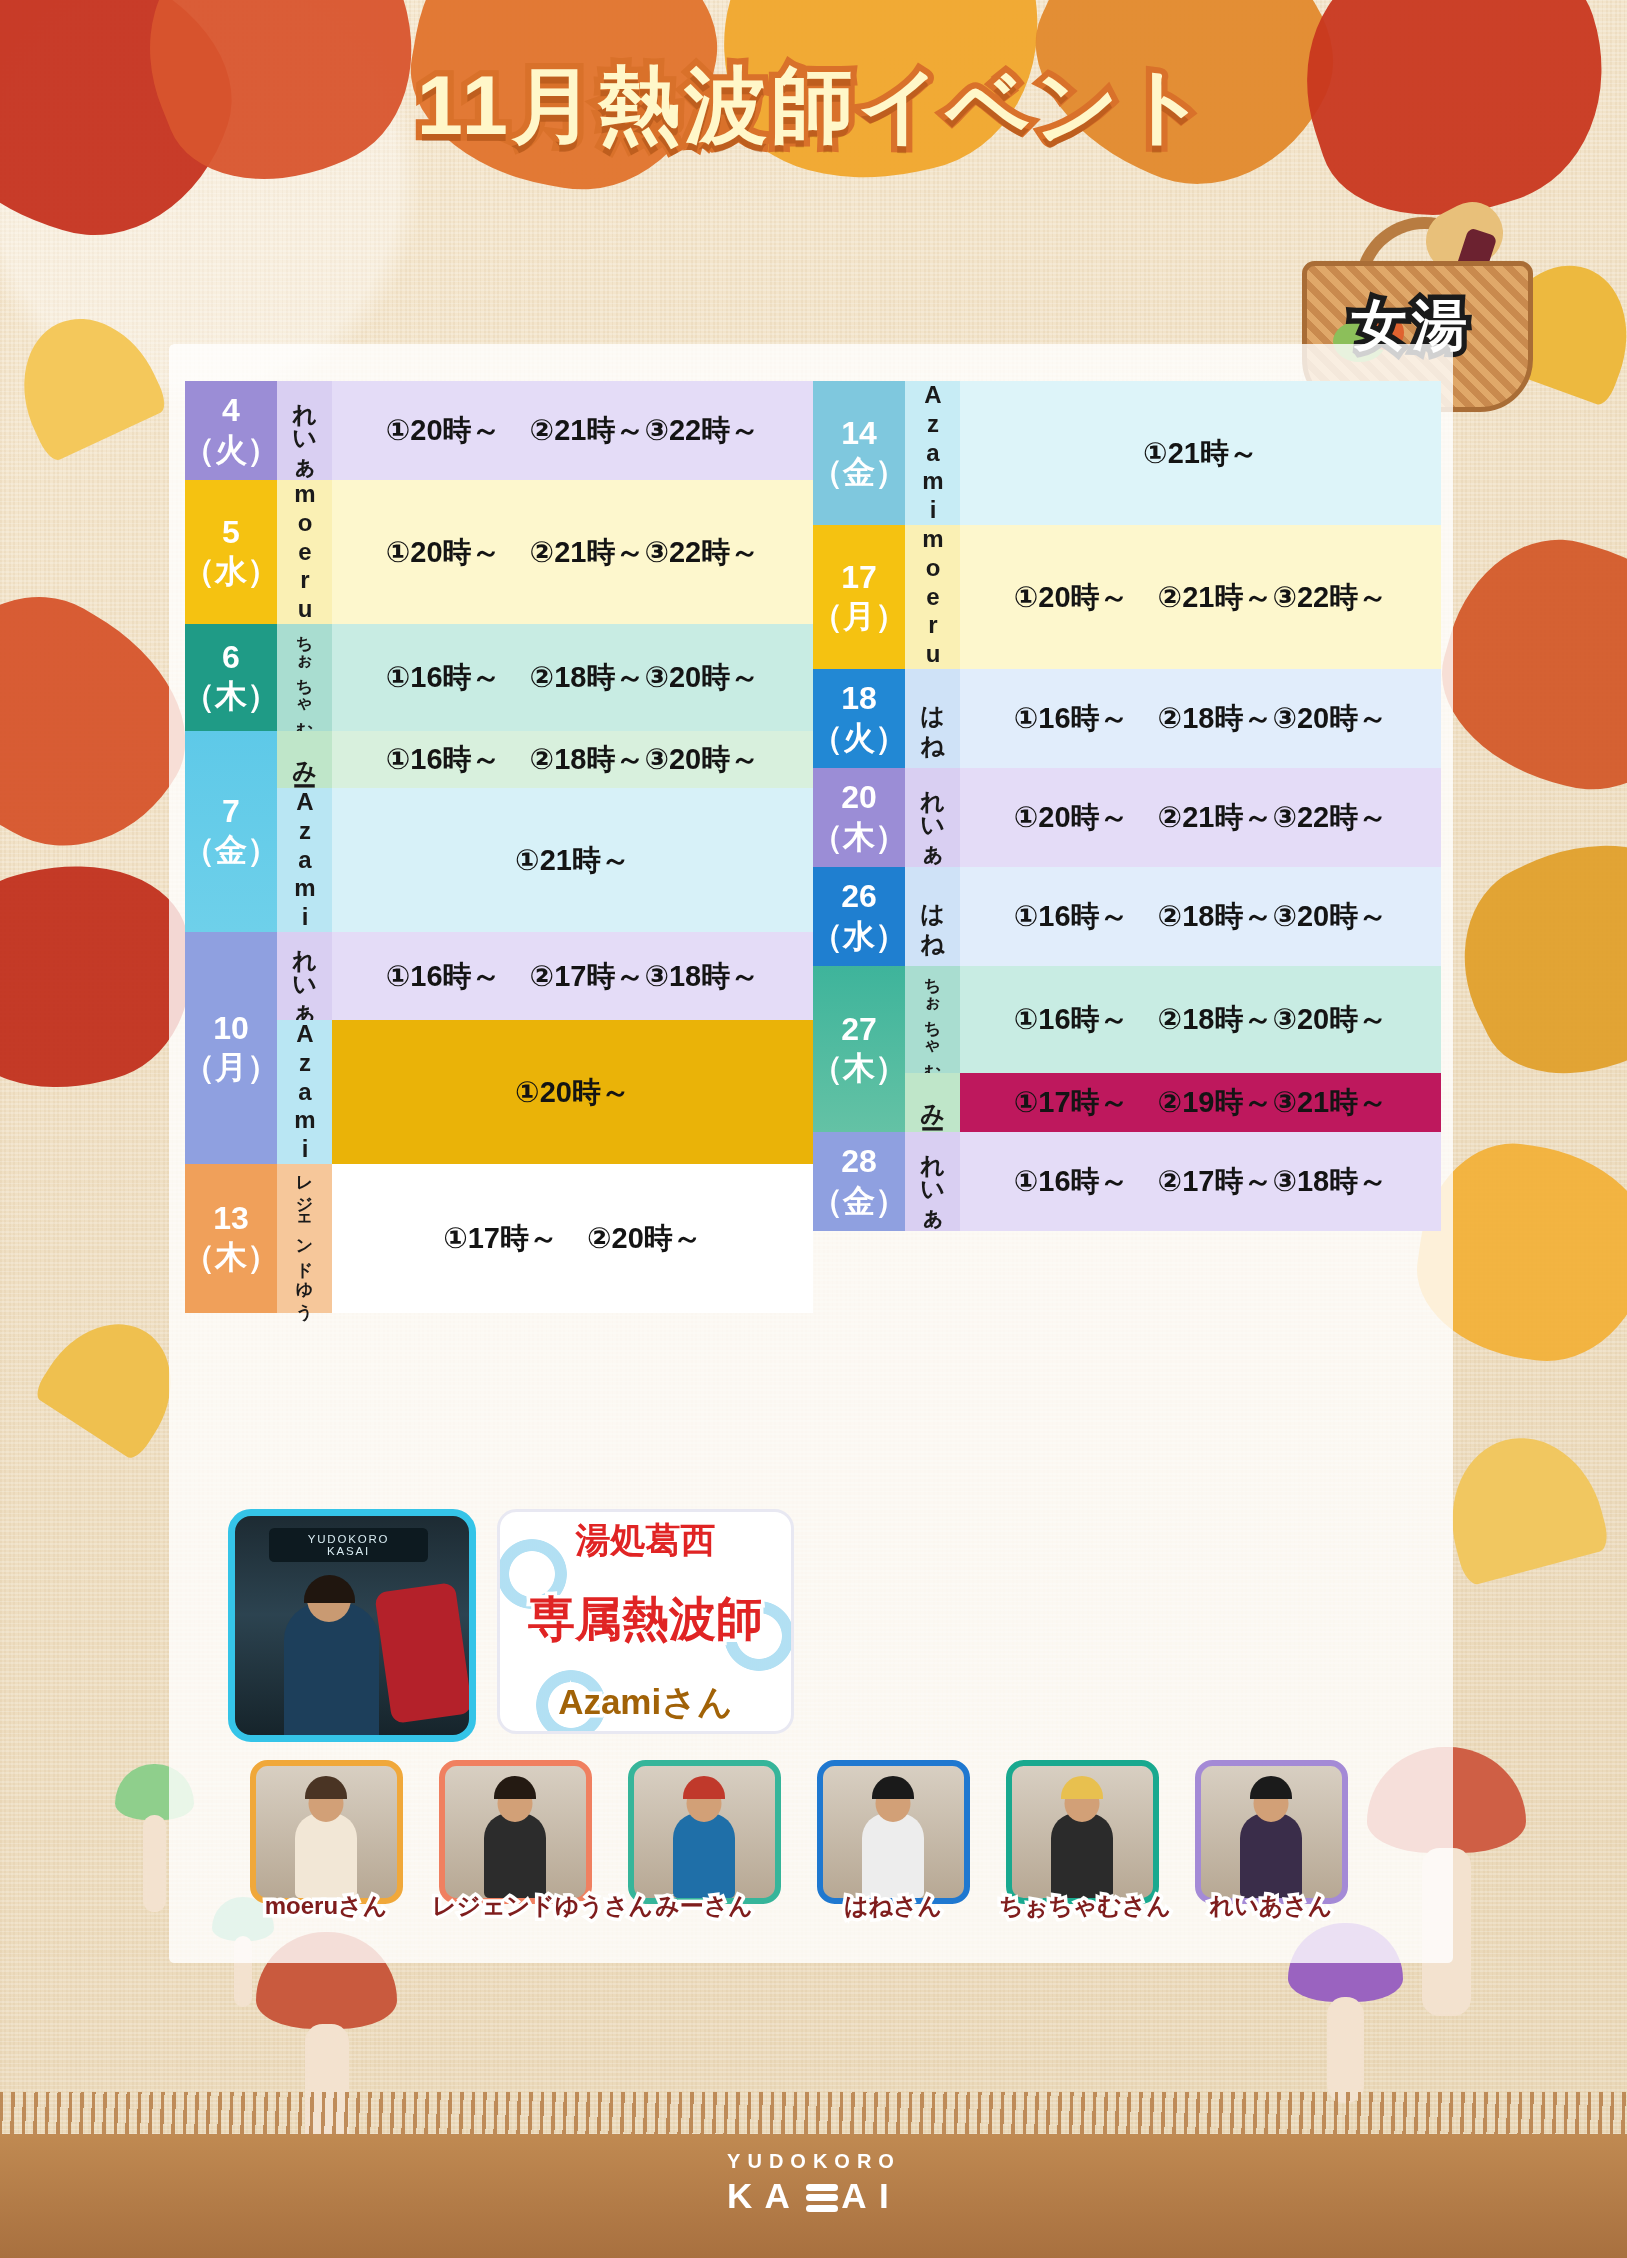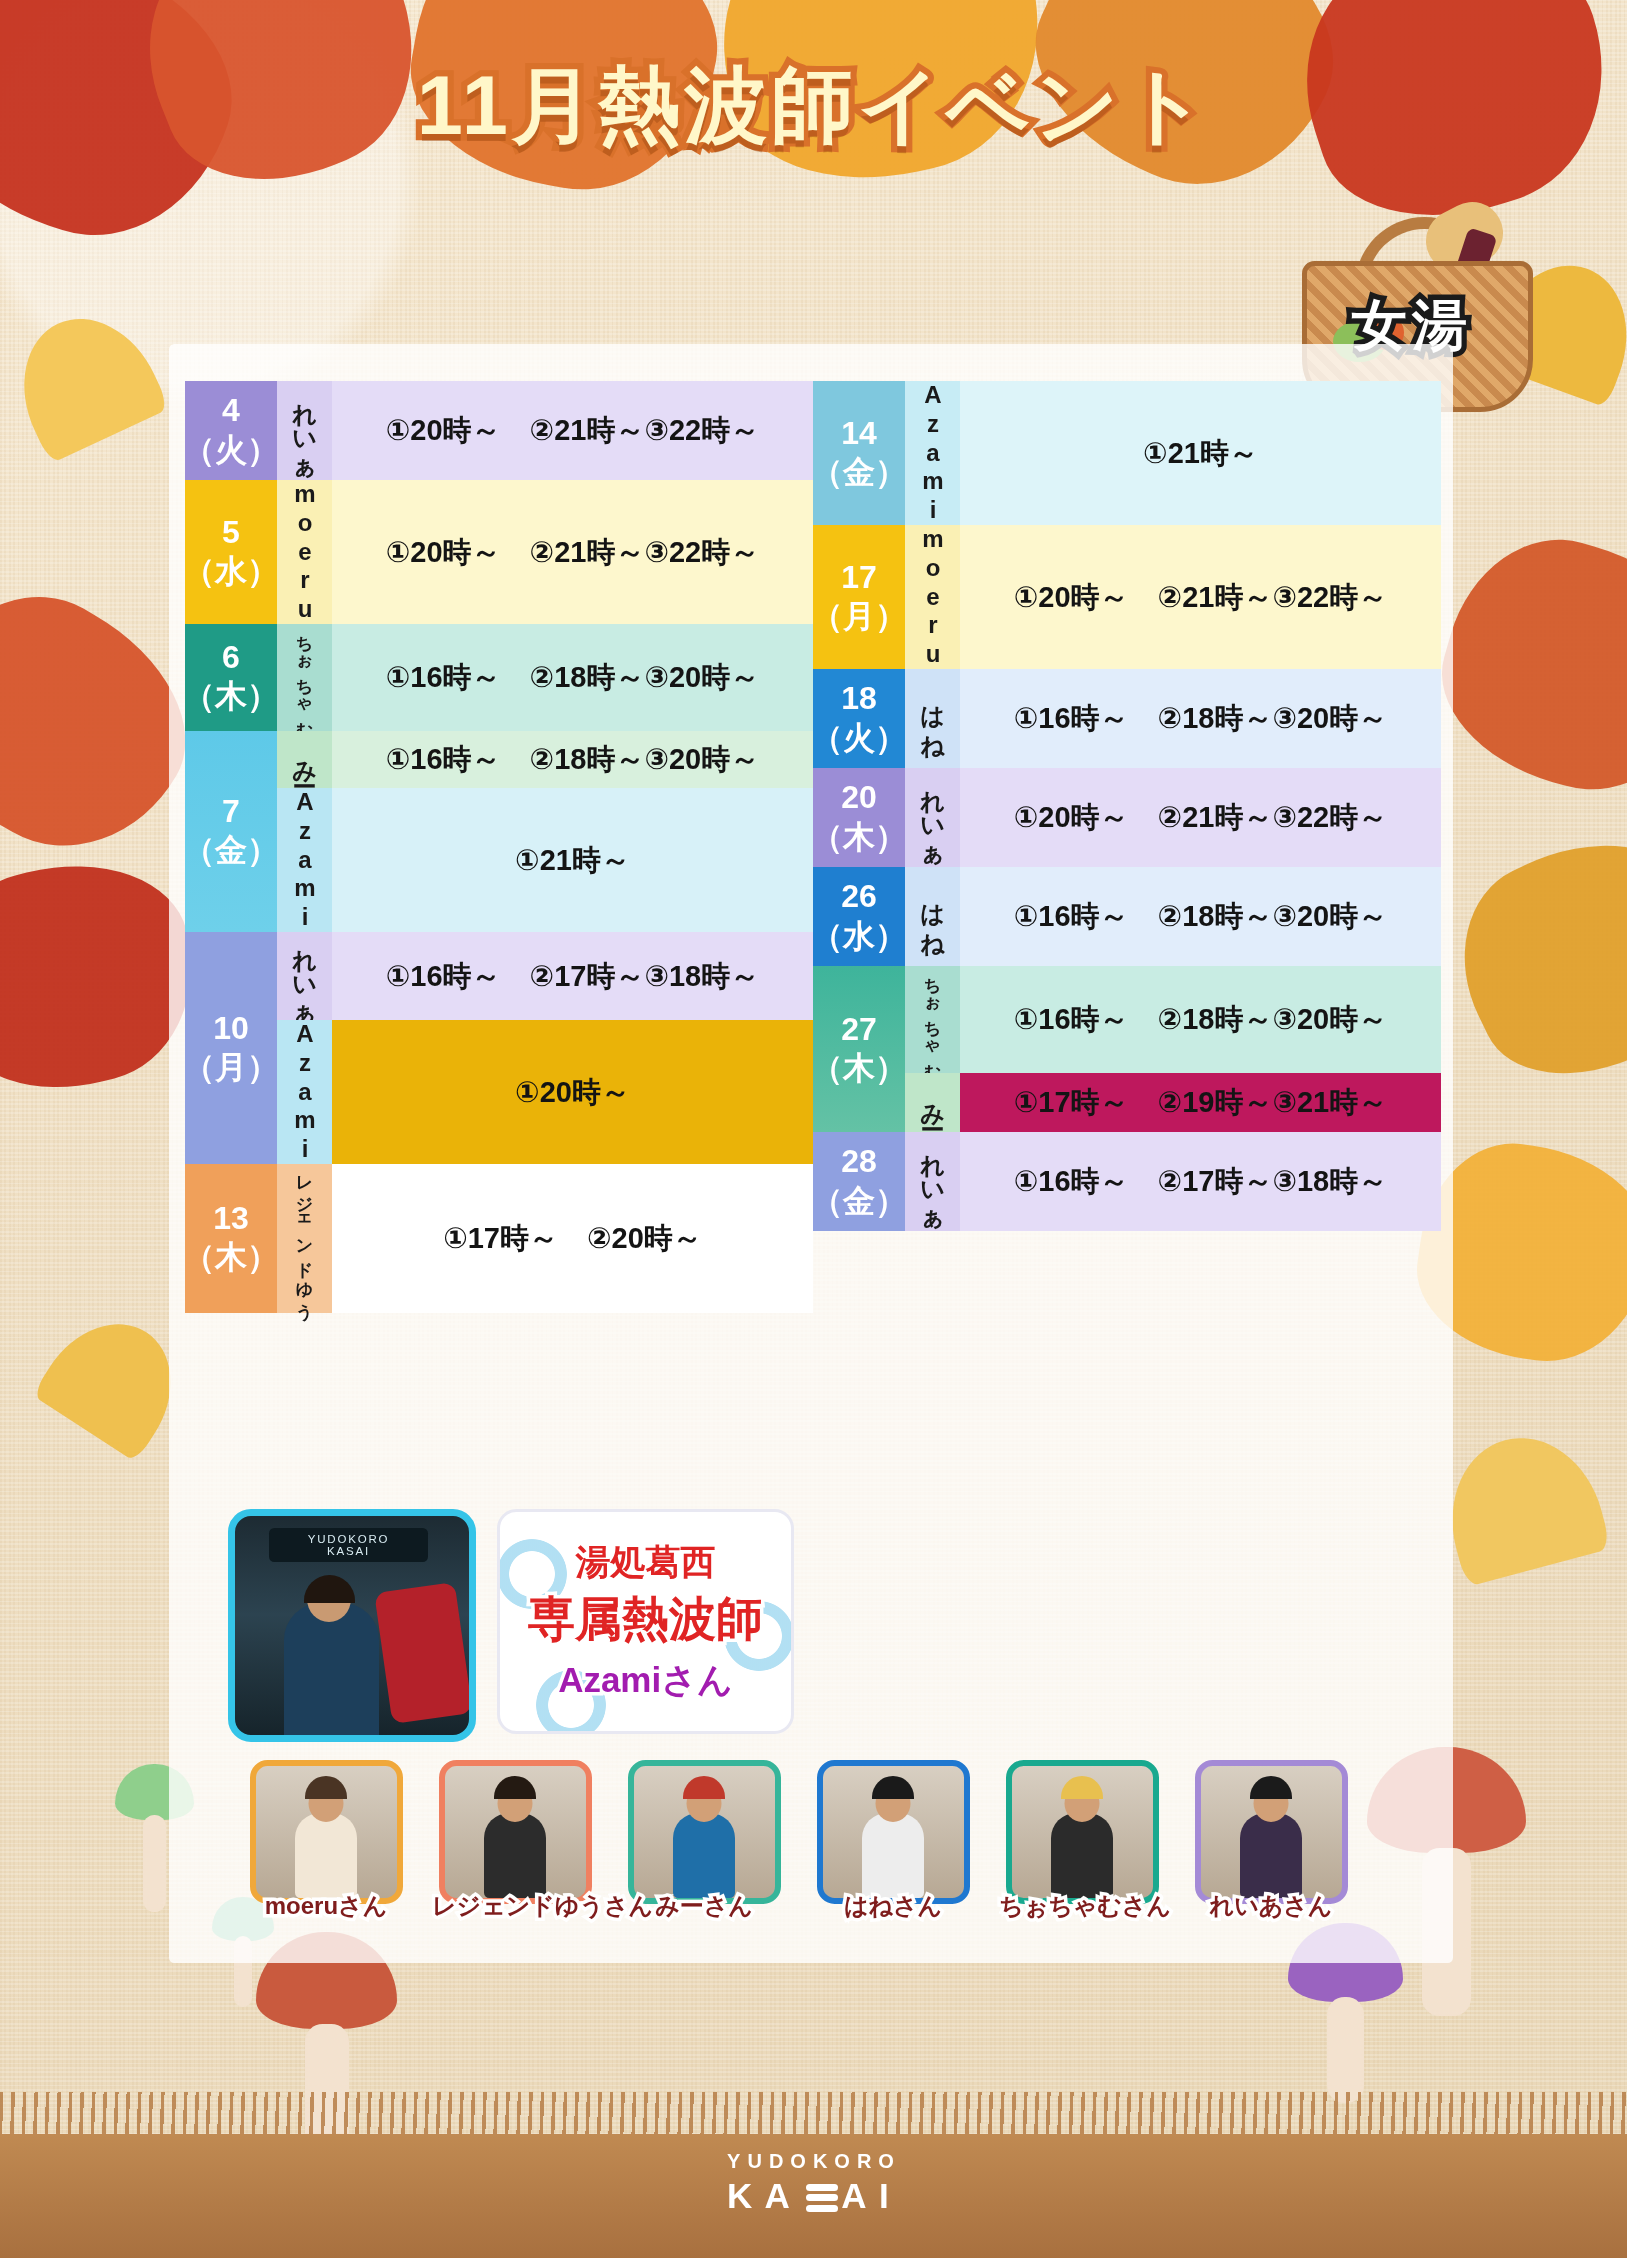--- a/index.html
+++ b/index.html
@@ -152,7 +152,7 @@
     width:291px;height:219px;border-radius:19.4px;background:#ffffff;
     border:3.5px solid #e8e8f2;
     display:flex;flex-direction:column;align-items:center;justify-content:center;
-    position:relative;overflow:hidden;
+    position:relative;overflow:hidden;gap:22px;
   }
   .namecard .burst{position:absolute;width:106px;height:106px;border-radius:50%;
     background:radial-gradient(circle,#ffffff 0 30%,#9fd8f0 31% 46%,transparent 47%);opacity:.8;}

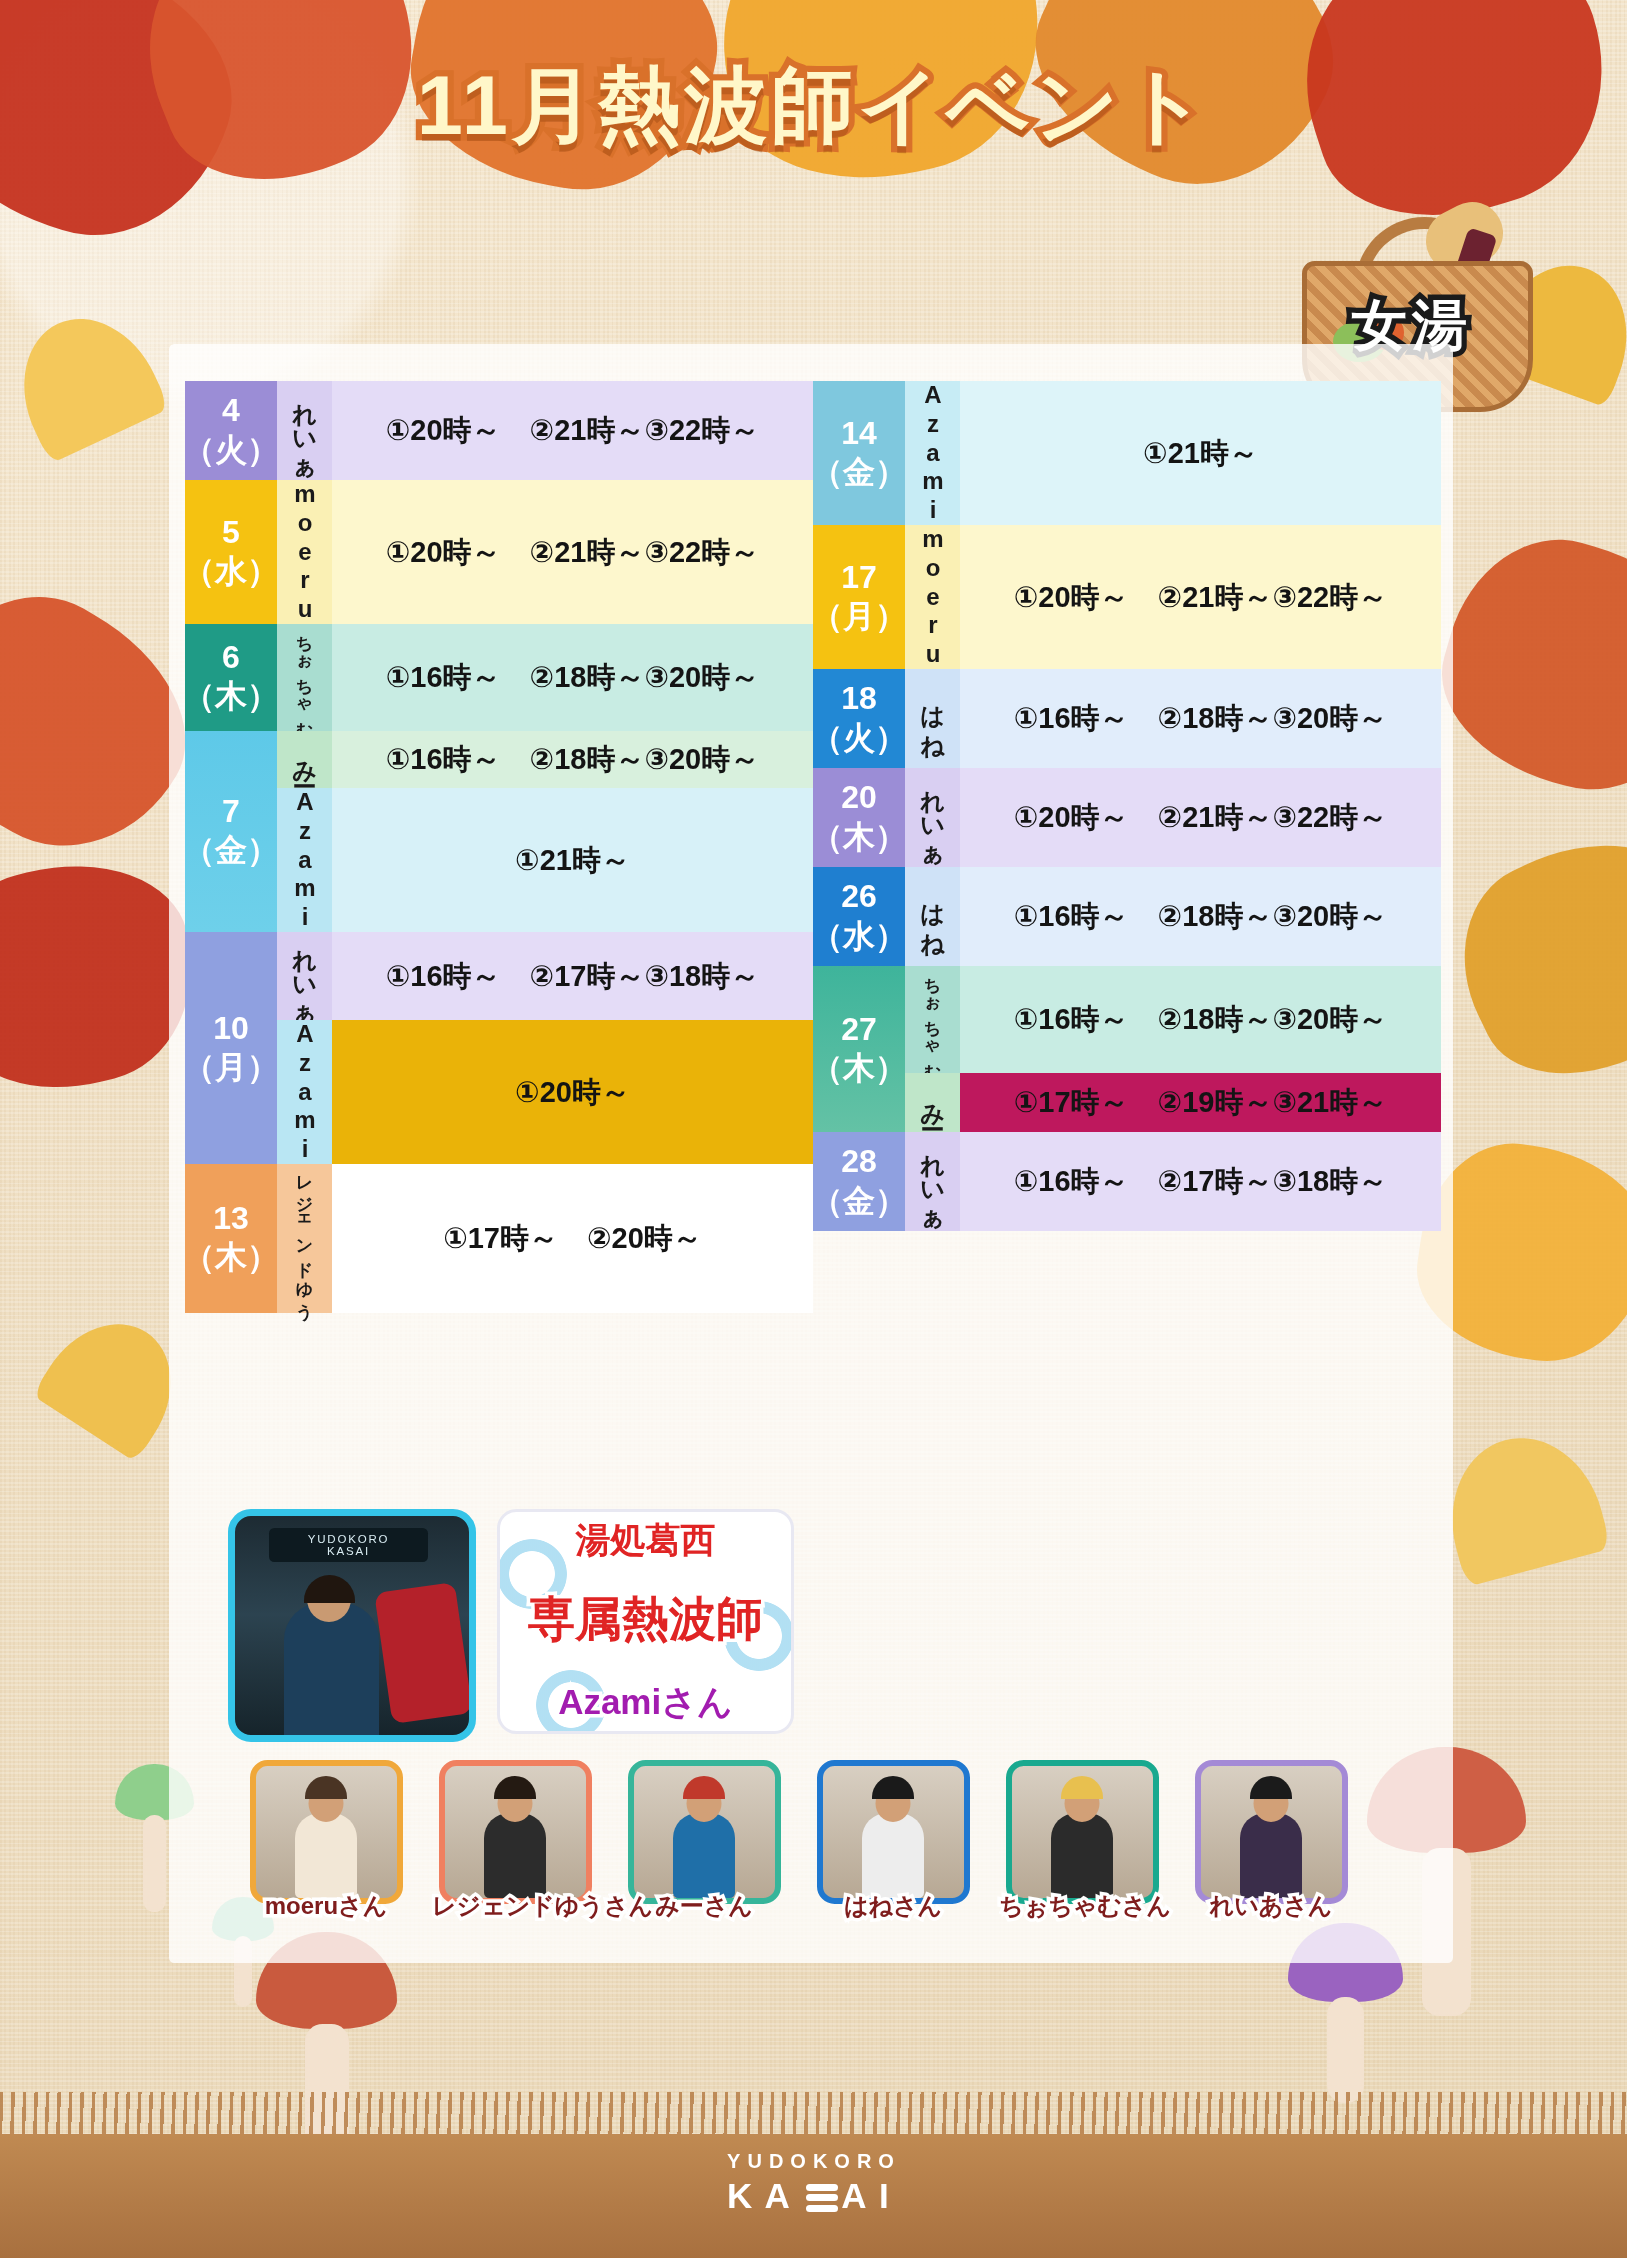--- a/index.html
+++ b/index.html
@@ -159,7 +159,7 @@
   .nb1{left:-21px;top:8.8px;} .nb2{right:-21px;top:71px;} .nb3{left:17.6px;bottom:-26.5px;}
   .namecard .l1{font-size:35px;font-weight:bold;color:#e02424;-webkit-text-stroke:7px #ffffff;paint-order:stroke fill;position:relative;}
   .namecard .l2{font-size:47px;font-weight:bold;color:#e02424;-webkit-text-stroke:7px #ffffff;paint-order:stroke fill;position:relative;margin-top:1.8px;}
-  .namecard .l3{font-size:35px;font-weight:bold;color:#a21caf;-webkit-text-stroke:7px #ffffff;paint-order:stroke fill;position:relative;margin-top:6px;}
+  .namecard .l3{font-size:35px;font-weight:bold;color:#a16207;-webkit-text-stroke:7px #ffffff;paint-order:stroke fill;position:relative;margin-top:6px;}
 
   
   .performers{position:absolute;left:243px;top:1760px;display:flex;gap:23px;align-items:flex-end;}

